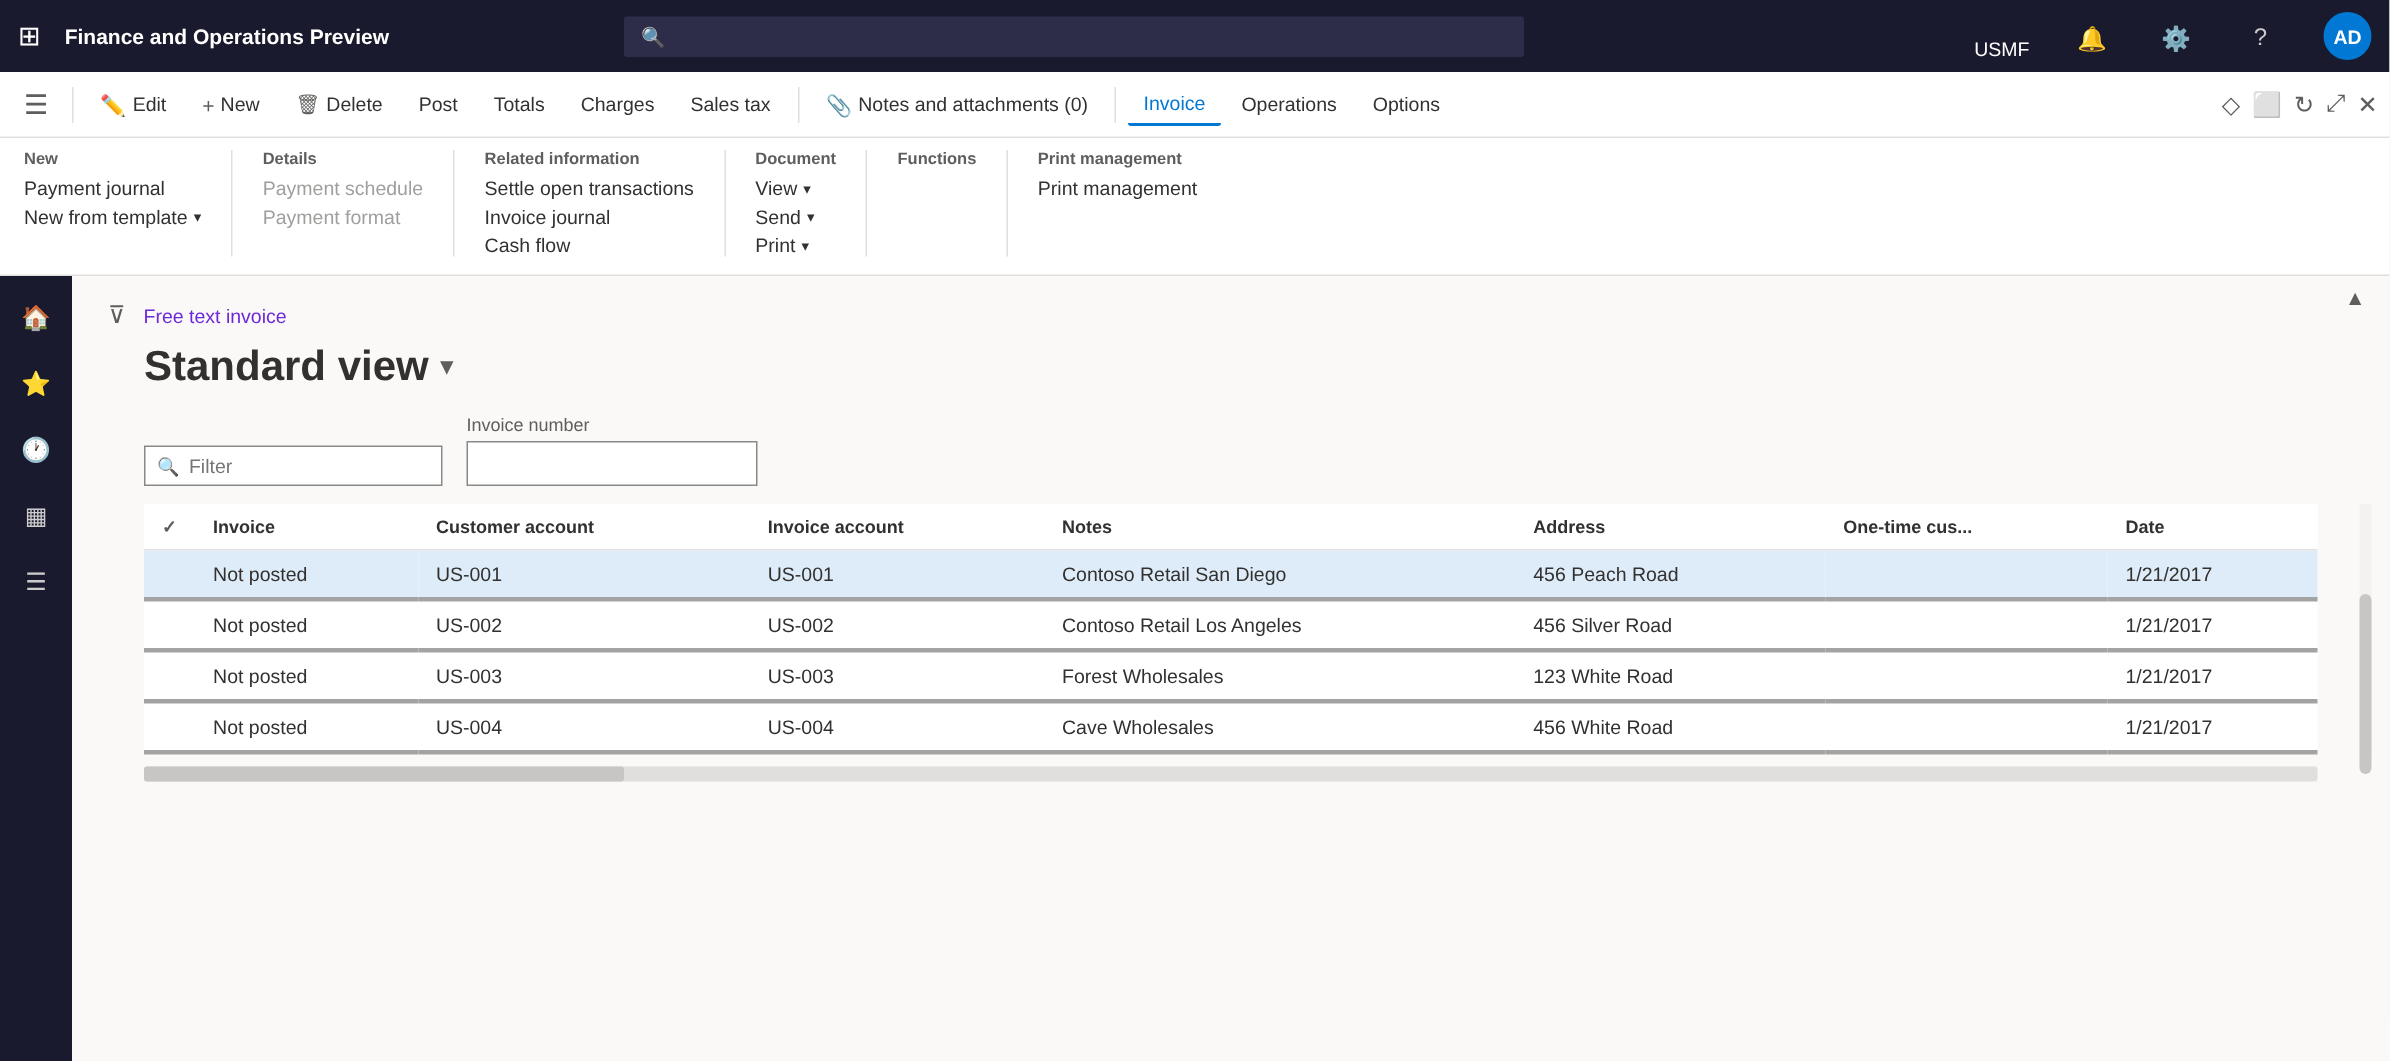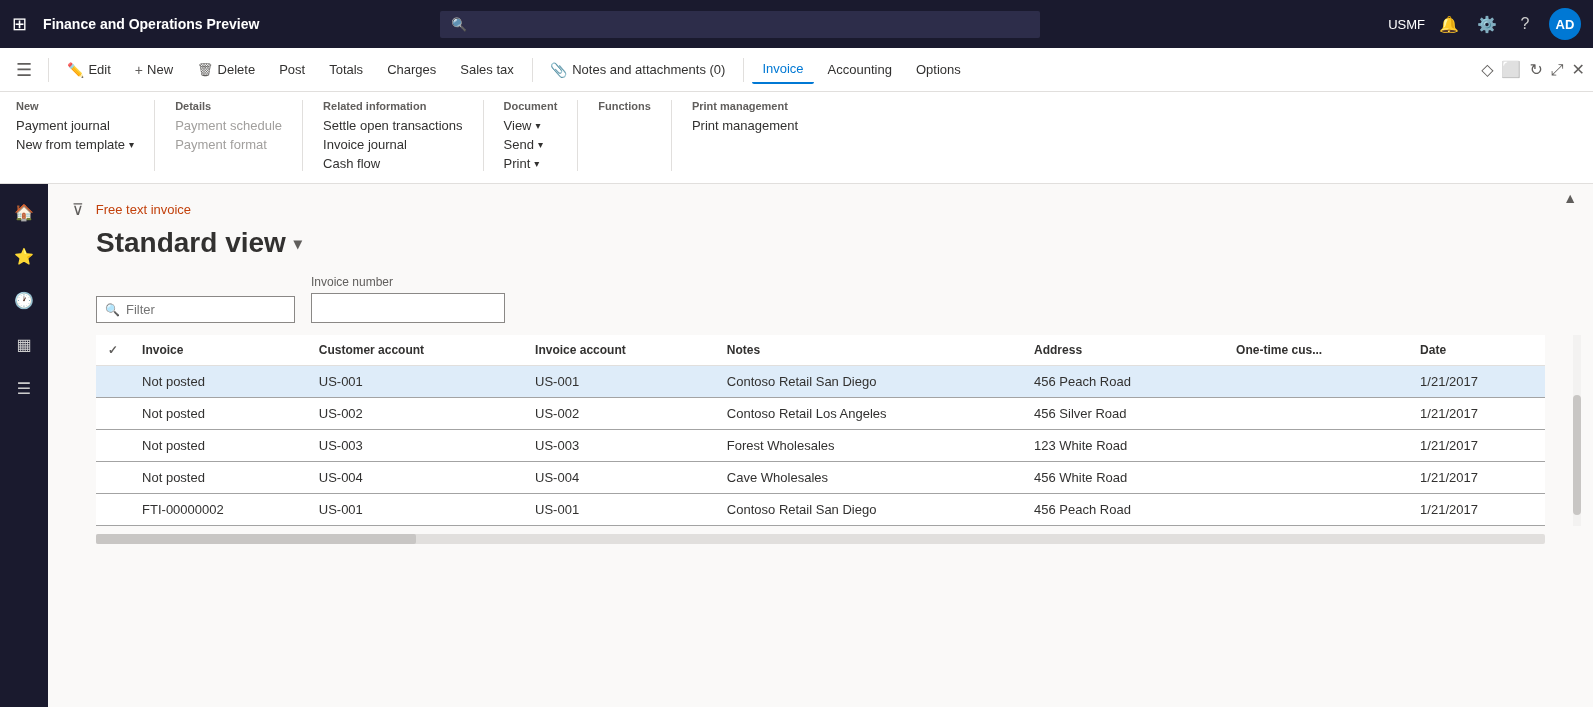--- a/index.html
+++ b/index.html
@@ -25,7 +25,7 @@
     }
     .top-bar .search-bar input::placeholder { color: #aaa; }
     .top-bar-right {
-      display: flex; align-items: center; gap: 10px; margin-left: auto;
+      display: flex; align-items: flex-end; gap: 28px; margin-left: auto;
     }
     .top-bar-right .usmf { font-size: 13px; font-weight: 500; }
     .top-bar-right .icon-btn {

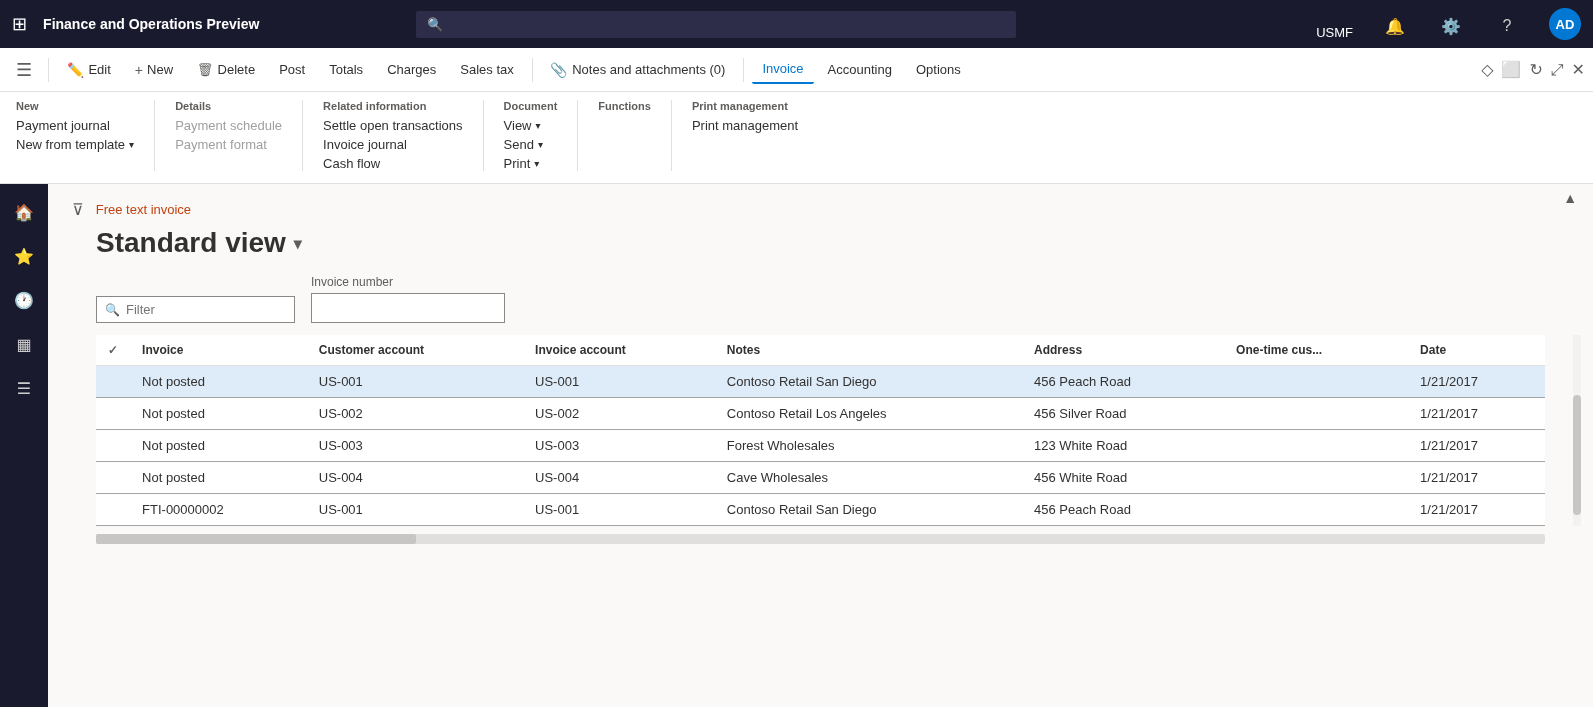--- a/index.html
+++ b/index.html
@@ -228,7 +228,7 @@
     <span>Invoice</span>
   </button>
   <button class="action-btn">
-    <span>Accounting</span>
+    <span>Operations</span>
   </button>
   <button class="action-btn">
     <span>Options</span>

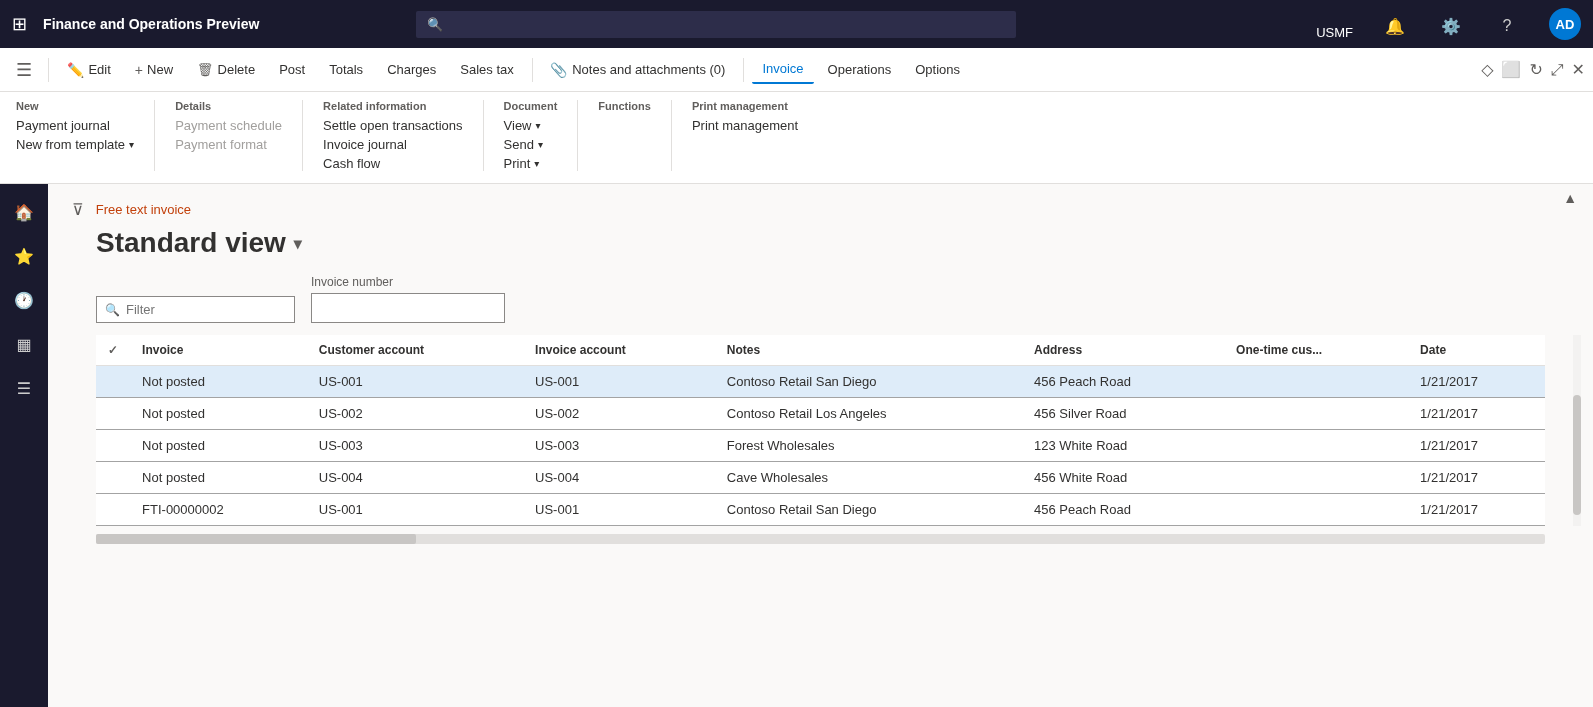--- a/index.html
+++ b/index.html
@@ -104,7 +104,7 @@
       display: flex; align-items: center; gap: 12px; margin-bottom: 8px;
     }
     .filter-icon { color: #605e5c; font-size: 16px; cursor: pointer; }
-    .breadcrumb { font-size: 13px; color: #c2410c; }
+    .breadcrumb { font-size: 13px; color: #6d28d9; }
     .view-title {
       font-size: 28px; font-weight: 600; color: #323130;
       display: flex; align-items: center; gap: 8px; margin: 4px 0 16px 24px;

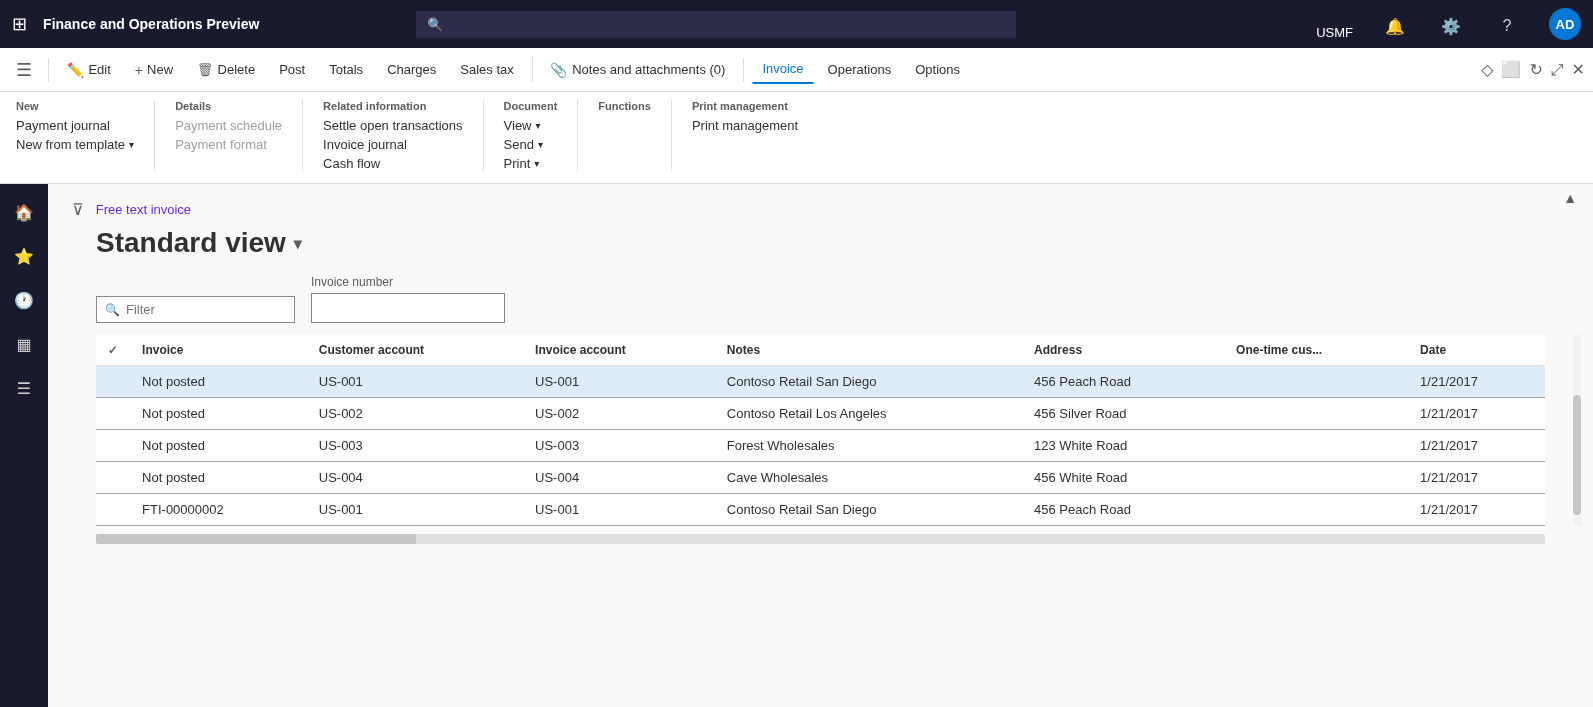--- a/index.html
+++ b/index.html
@@ -149,7 +149,7 @@
     }
     .data-table td {
       padding: 8px 12px; font-size: 13px;
-      border-bottom: 1px solid #a3a3a3;
+      border-bottom: 3px solid #a3a3a3;
       white-space: nowrap; color: #323130;
     }
     .data-table tr.selected td { background: #deecf9; }

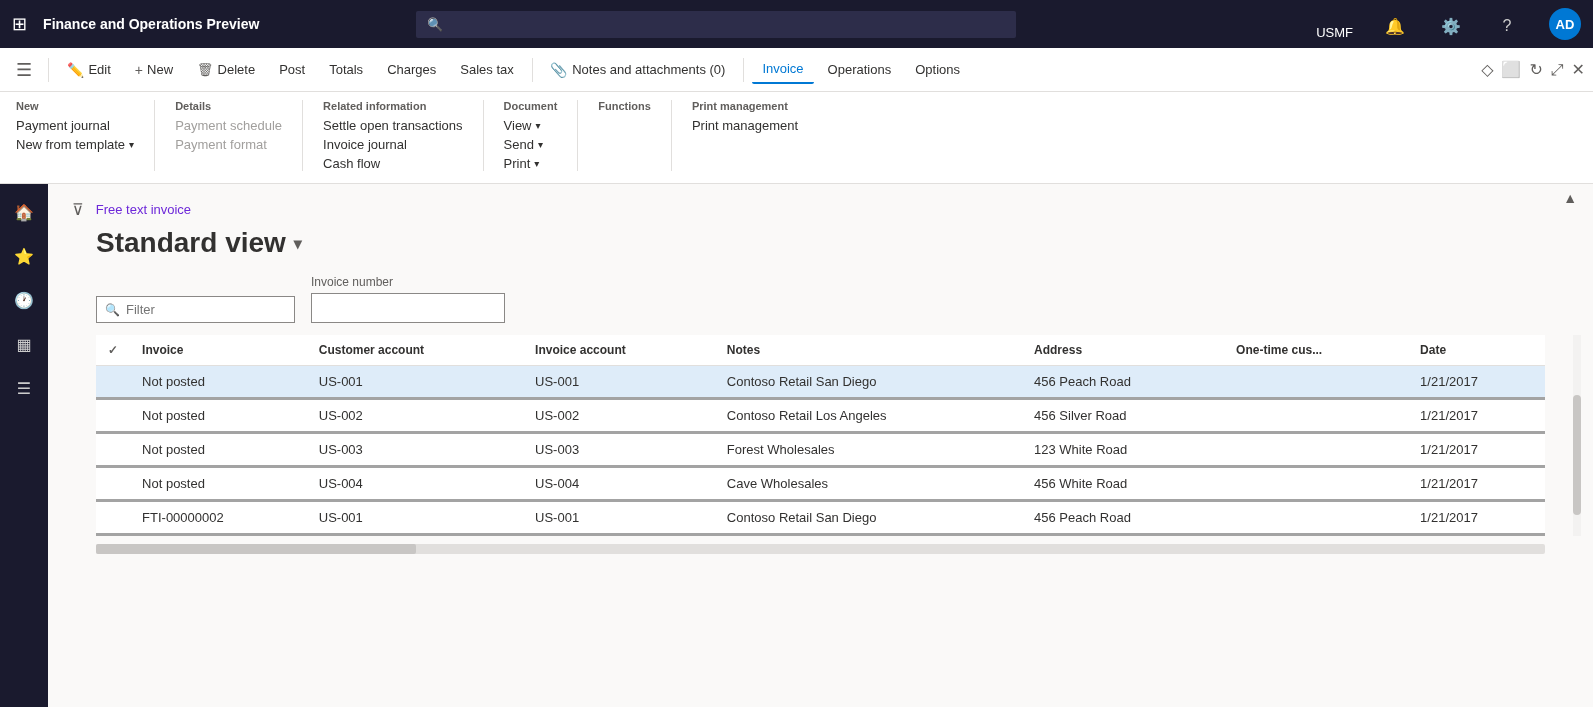--- a/index.html
+++ b/index.html
@@ -413,16 +413,6 @@
               <td></td>
               <td>1/21/2017</td>
             </tr>
-            <tr>
-              <td></td>
-              <td class="link-cell">FTI-00000002</td>
-              <td>US-001</td>
-              <td>US-001</td>
-              <td>Contoso Retail San Diego</td>
-              <td>456 Peach Road</td>
-              <td></td>
-              <td>1/21/2017</td>
-            </tr>
           </tbody>
       </table>
 

